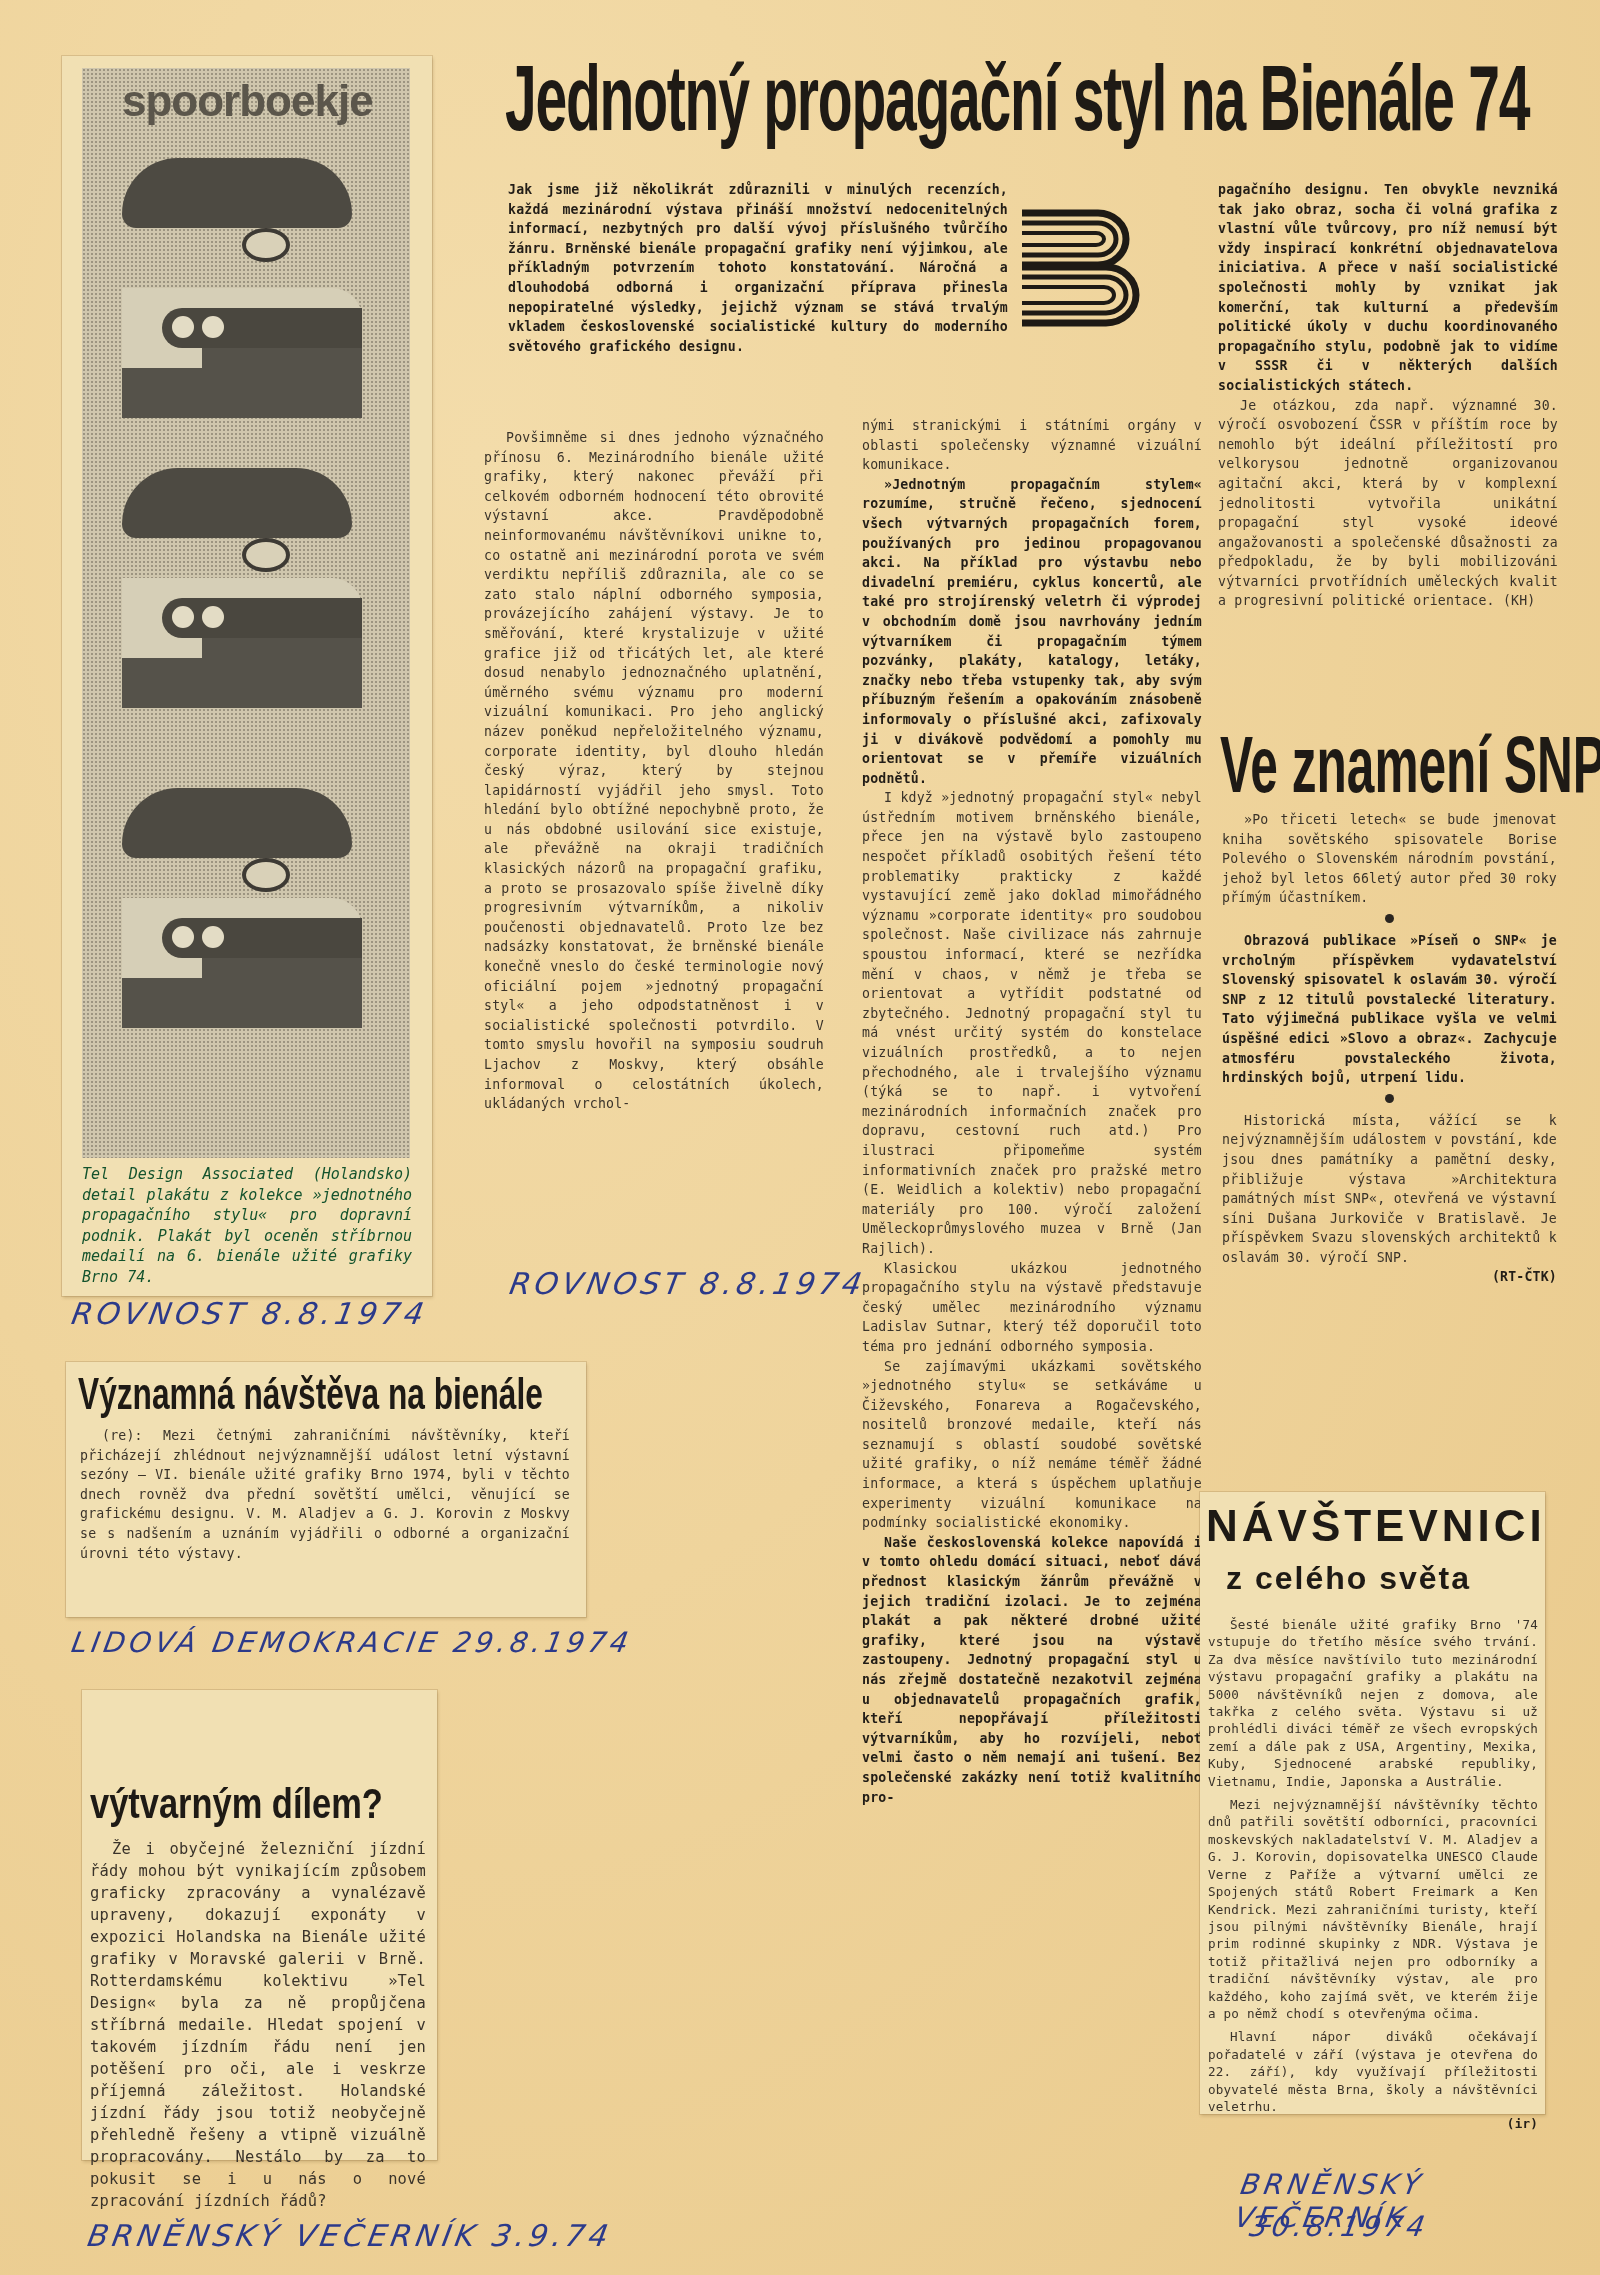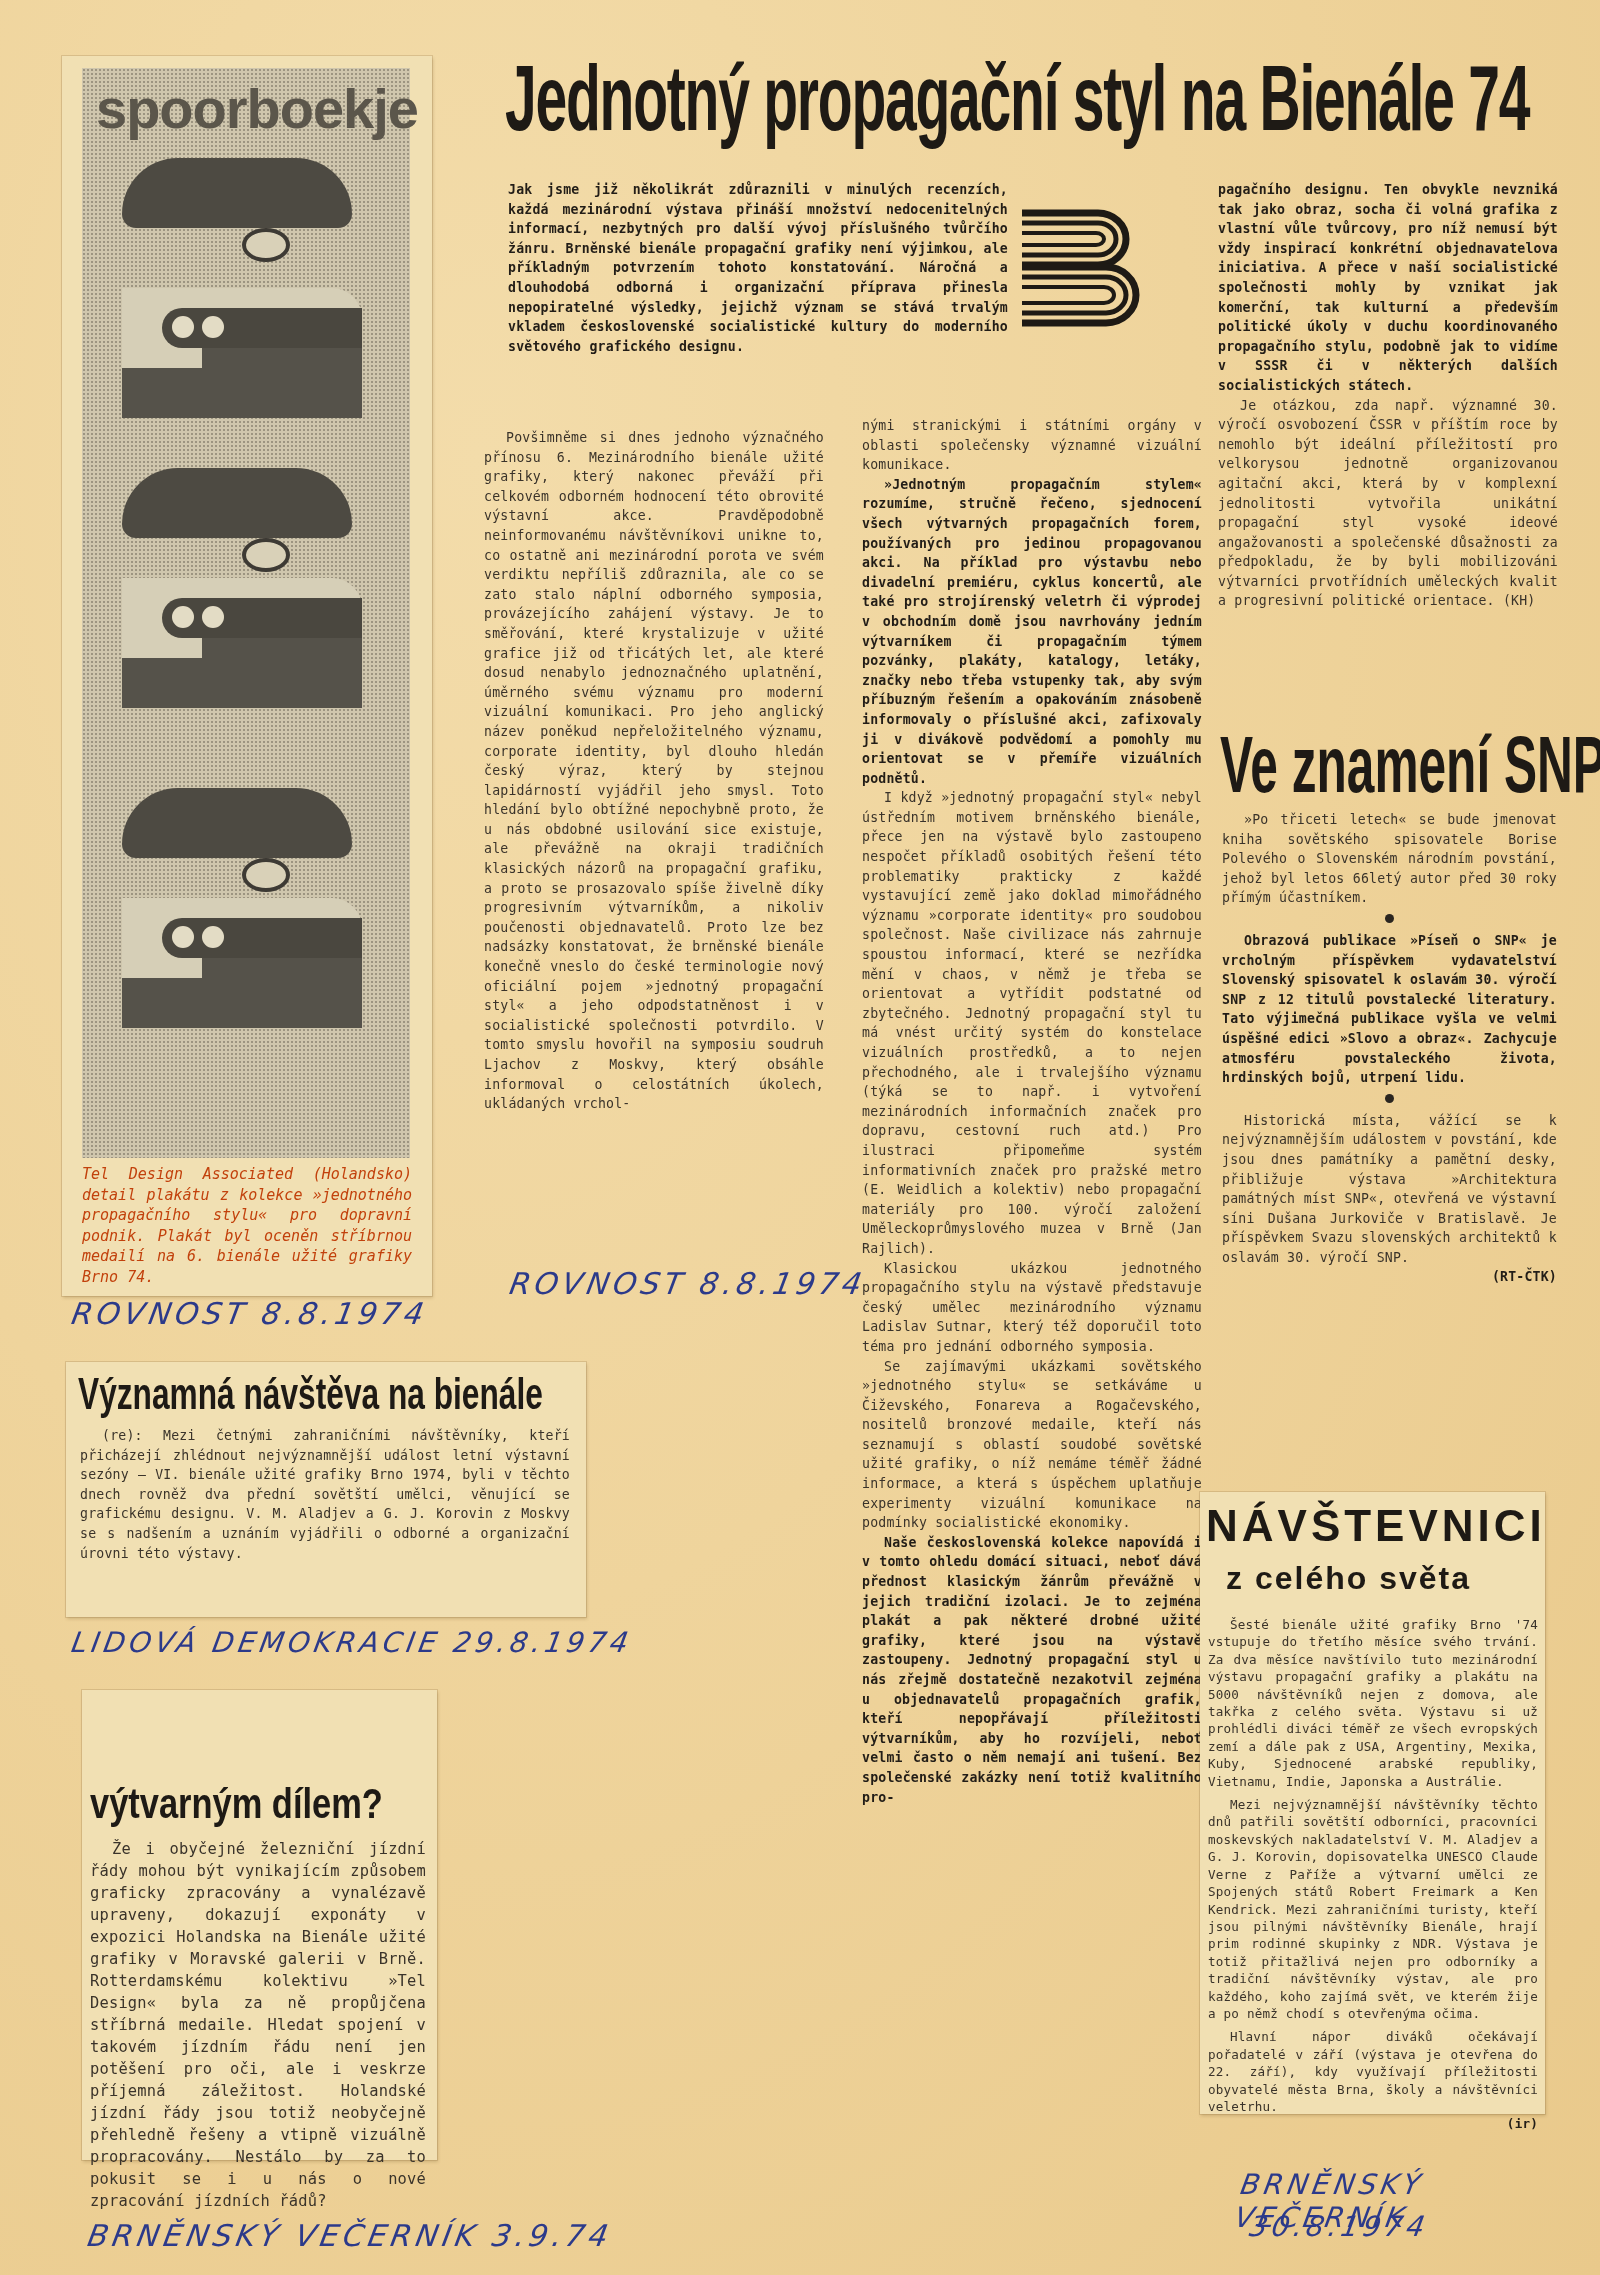--- a/index.html
+++ b/index.html
@@ -38,8 +38,8 @@
     background-size:4px 4px;
   }
   .photo-title {
-    position:absolute; left:14px; top:8px;
-    font-family: "Liberation Sans", sans-serif; font-size:56px; font-weight:bold;
+    position:absolute; left:40px; top:8px;
+    font-family: "Liberation Sans", sans-serif; font-size:44px; font-weight:bold;
     color:#5b564b; letter-spacing:-1px;
   }
   .train { position:absolute; left:40px; width:260px; }

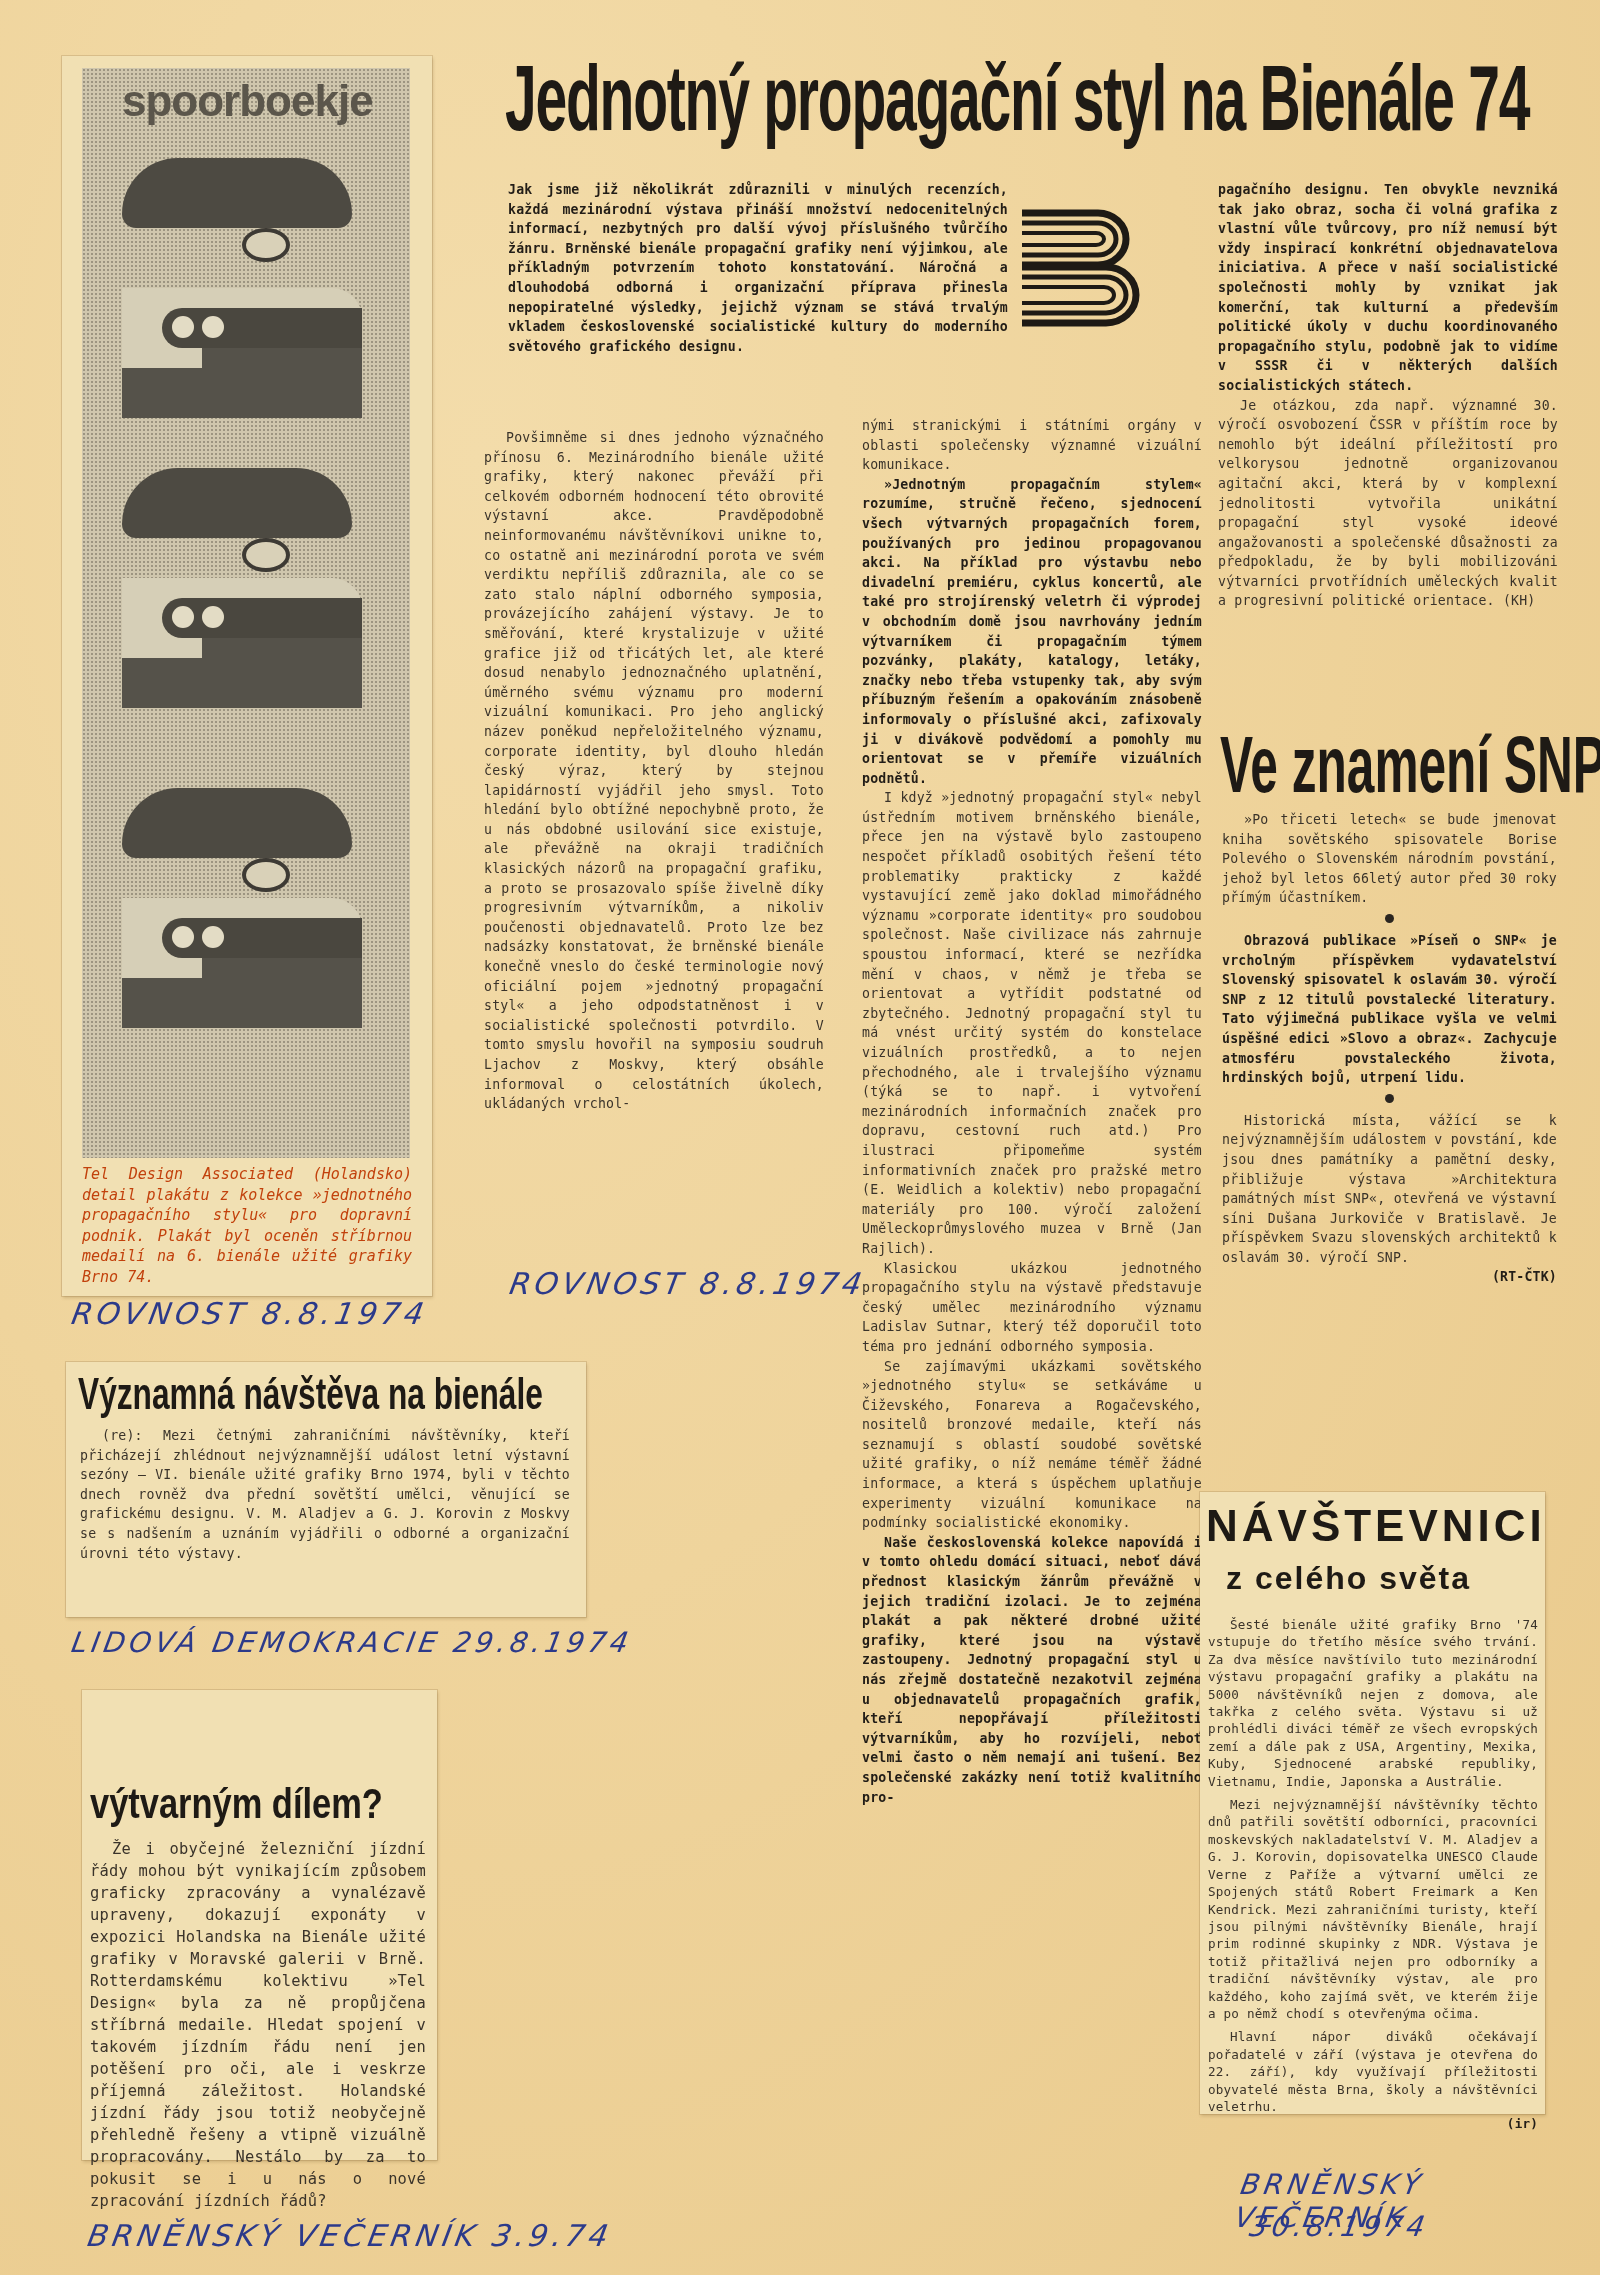--- a/index.html
+++ b/index.html
@@ -53,7 +53,7 @@
   .caption {
     position:absolute; left:20px; top:1108px; width:330px;
     font-family: "DejaVu Sans Mono", monospace; font-style:italic;
-    font-size:15px; line-height:20.5px; color:#c2410c; text-align:justify;
+    font-size:15px; line-height:20.5px; color:#14532d; text-align:justify;
   }
   
   .b-logo { position:absolute; left:512px; top:22px; width:125px; height:122px; }

